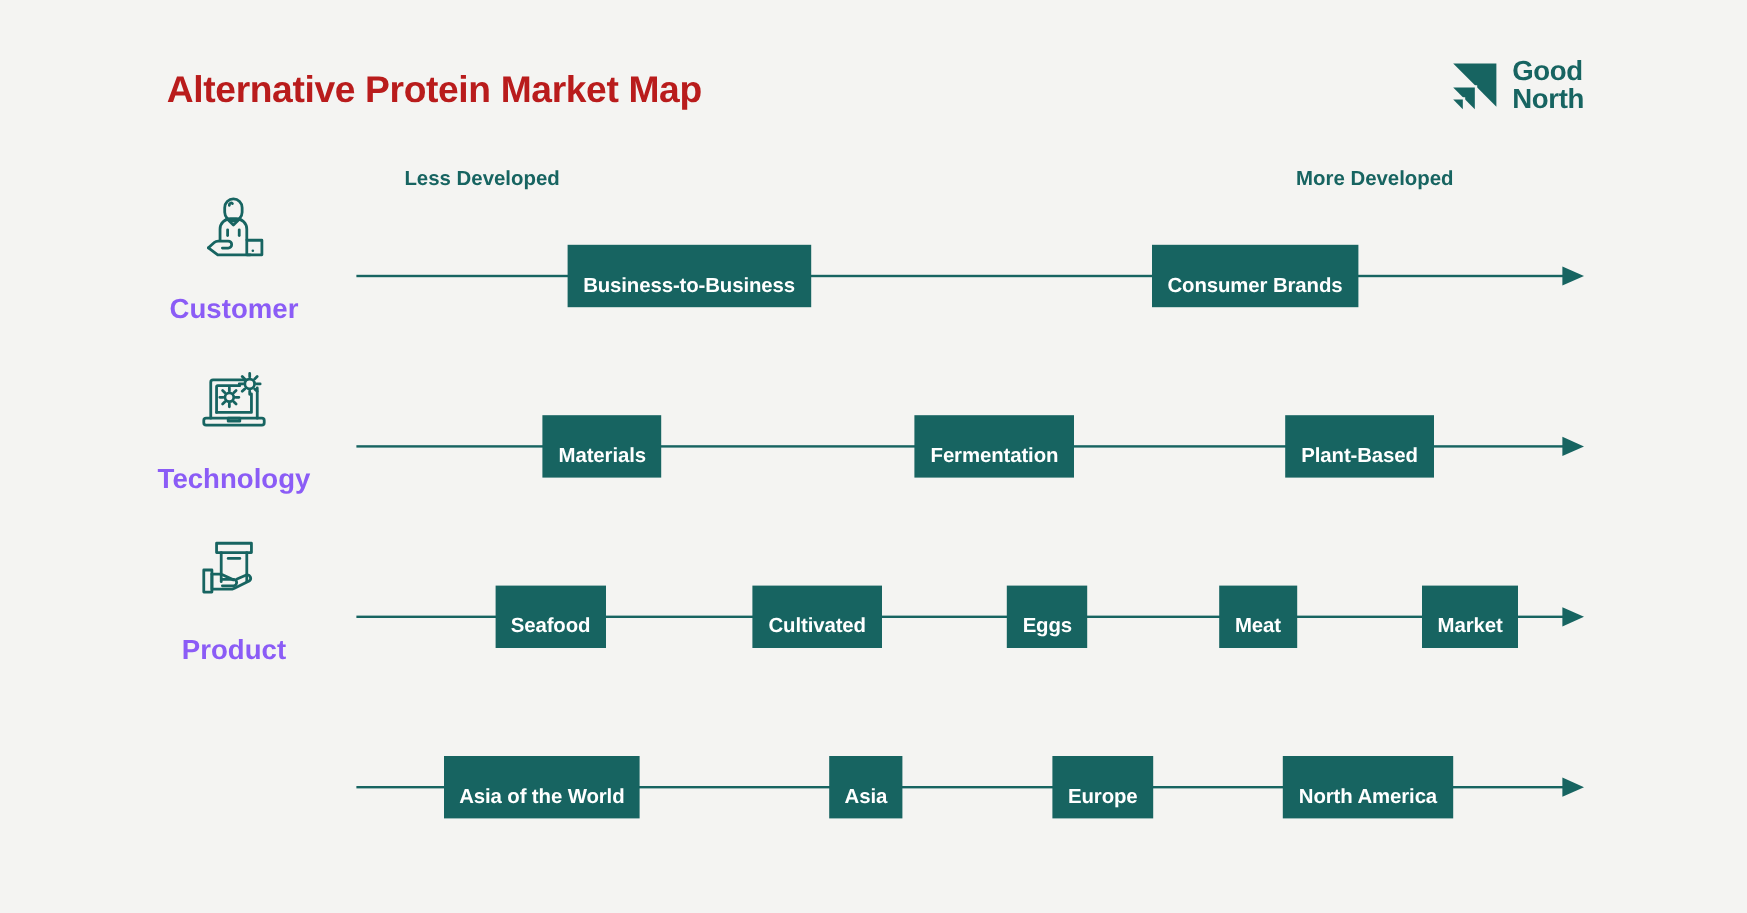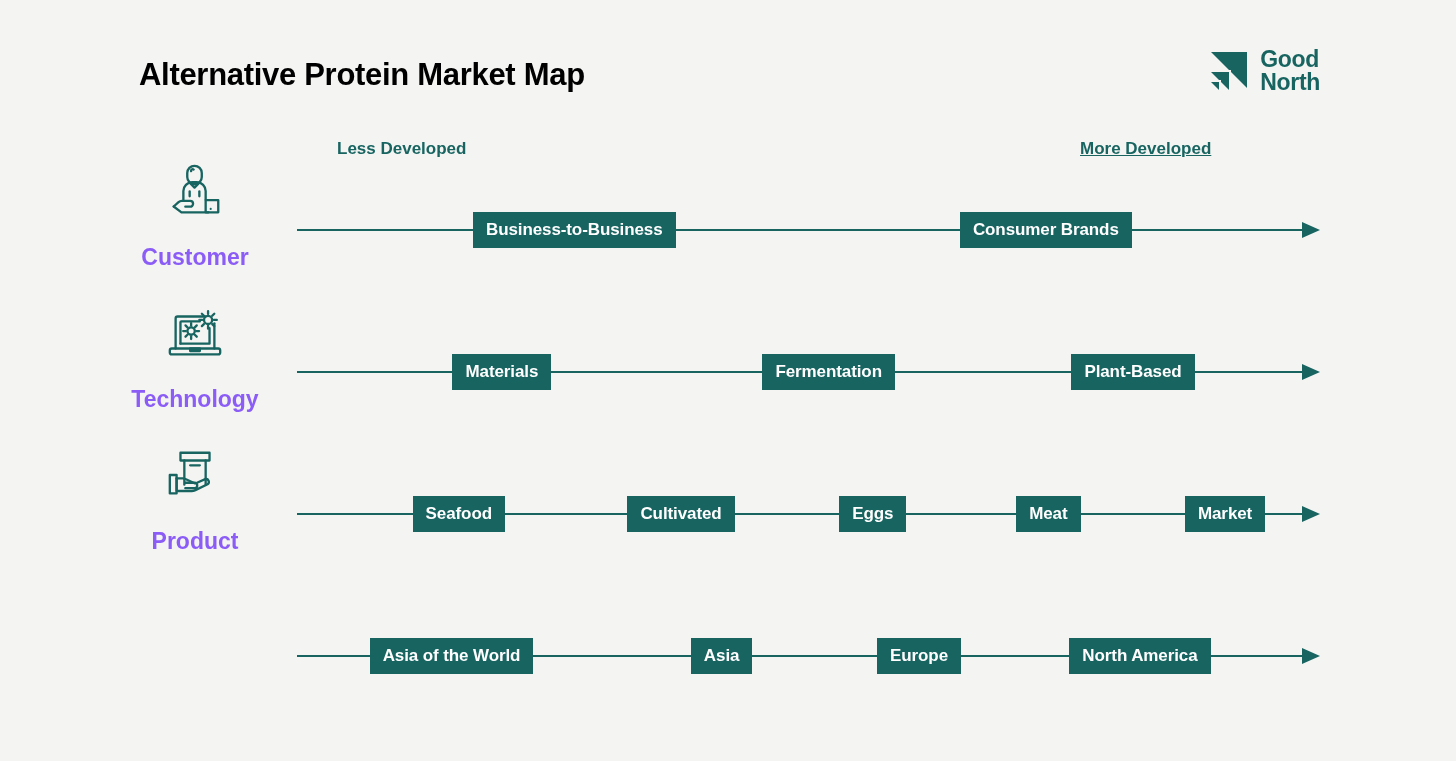--- a/index.html
+++ b/index.html
@@ -28,7 +28,7 @@
     top: 57px;
     font-size: 31px;
     font-weight: bold;
-    color: #000000;
+    color: #b91c1c;
     letter-spacing: -0.3px;
     white-space: nowrap;
   }

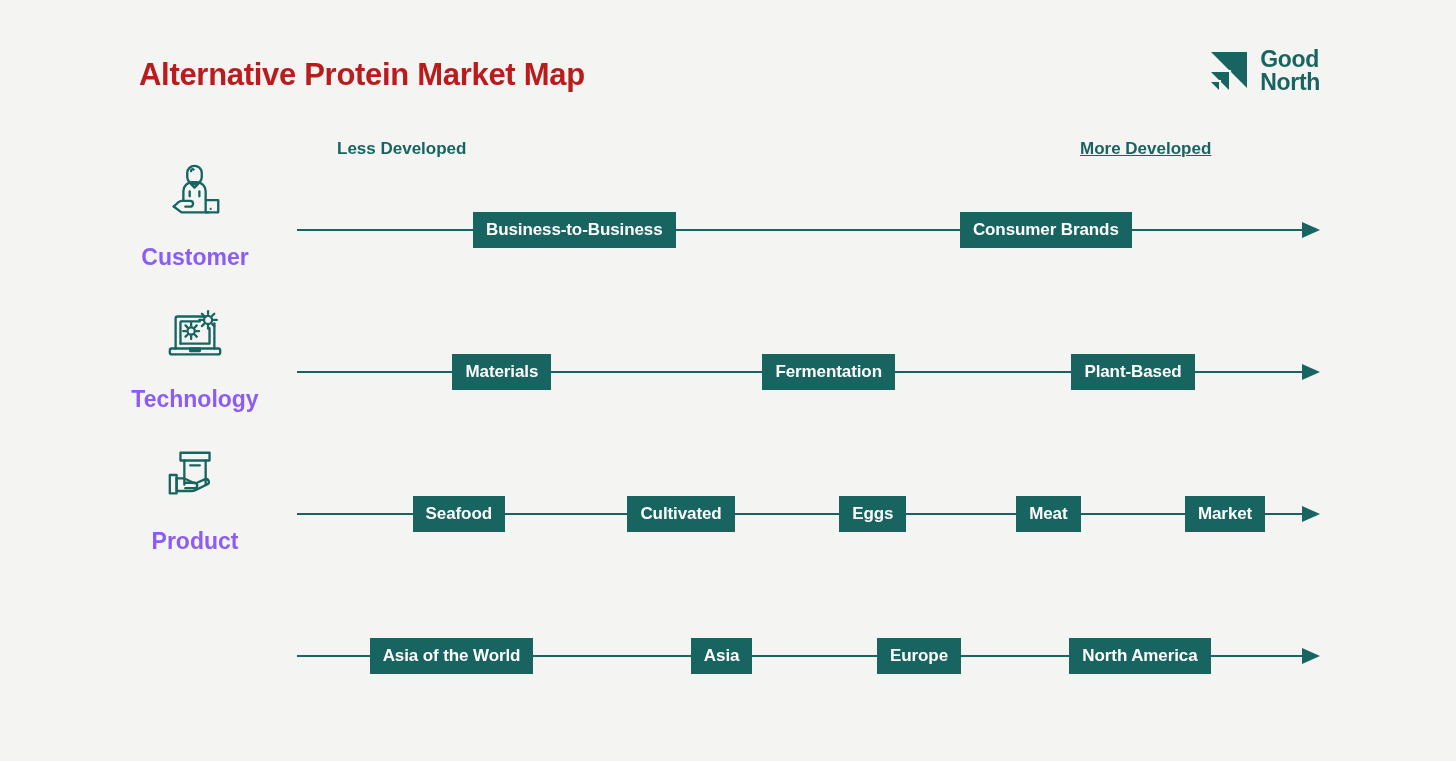--- a/index.html
+++ b/index.html
@@ -38,7 +38,7 @@
     right: 136px;
     top: 48px;
     display: flex;
-    align-items: center;
+    align-items: flex-end;
     gap: 9px;
   }
   .brand-mark {

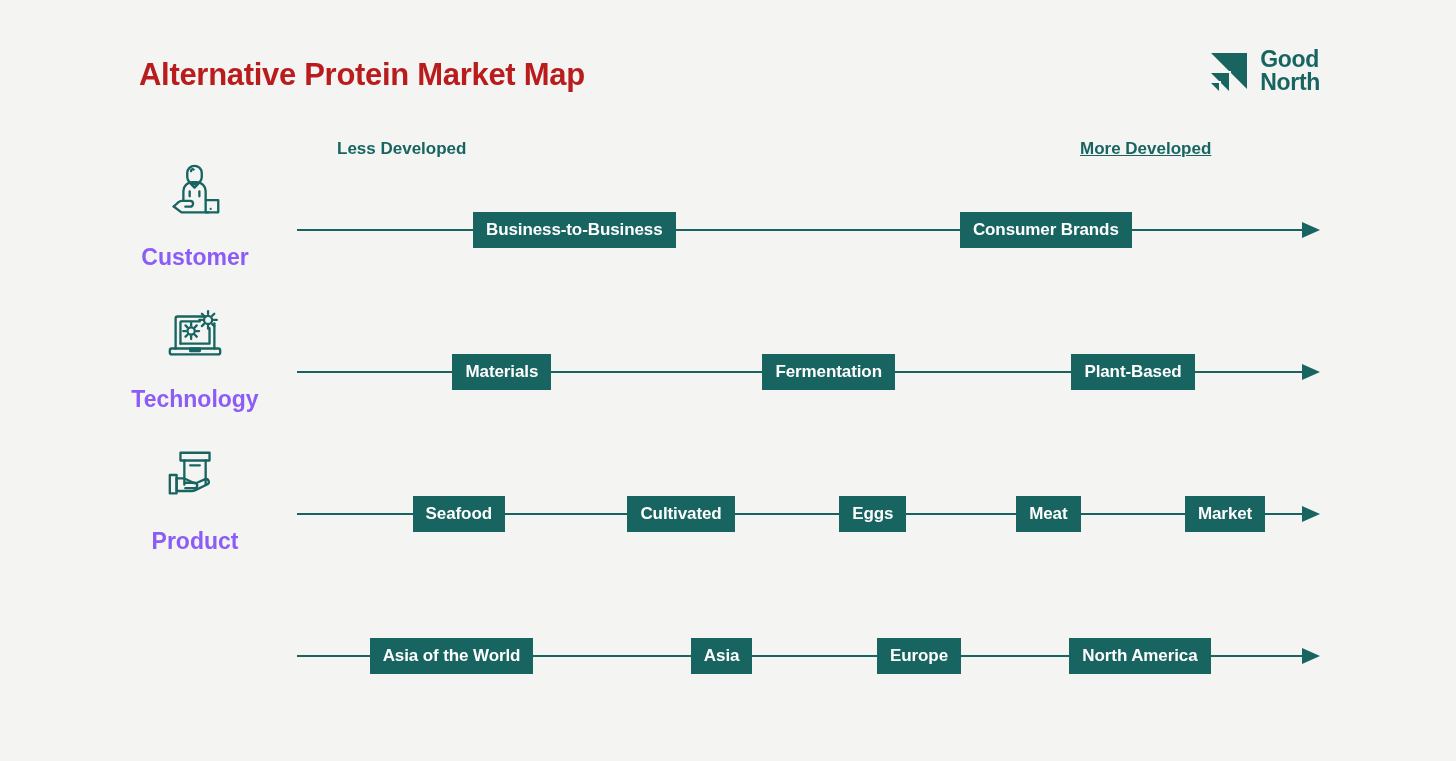--- a/index.html
+++ b/index.html
@@ -66,7 +66,7 @@
     white-space: nowrap;
   }
   .axis-label.less { left: 337px; }
-  .axis-label.more { left: 1080px; text-decoration: underline; }
+  .axis-label.more { left: 1080px; }
 
   
   .row {

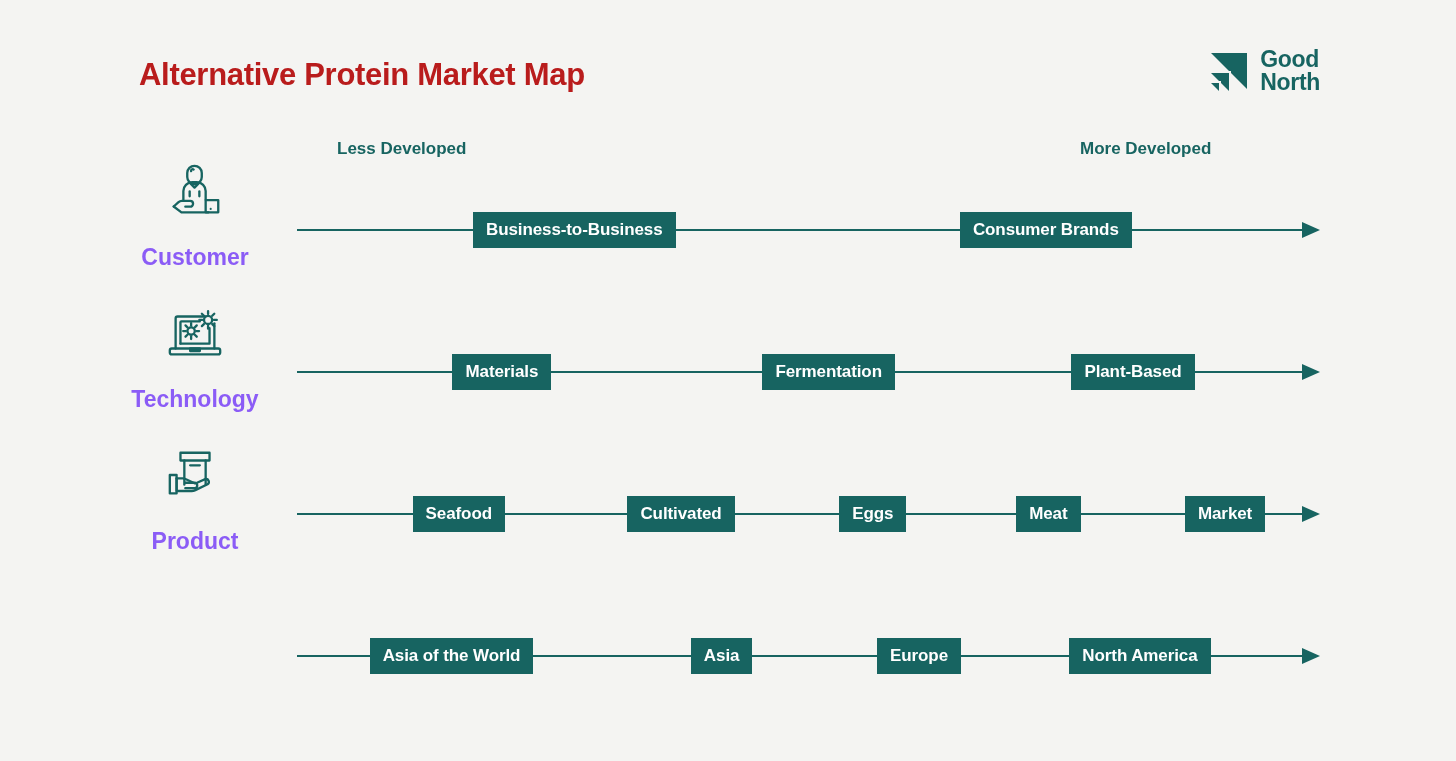--- a/index.html
+++ b/index.html
@@ -139,7 +139,7 @@
     font-size: 17px;
     font-weight: bold;
     white-space: nowrap;
-    padding: 9px 13px 10px 13px;
+    padding: 25px 13px 10px 13px;
     line-height: 1;
     letter-spacing: -0.1px;
   }

